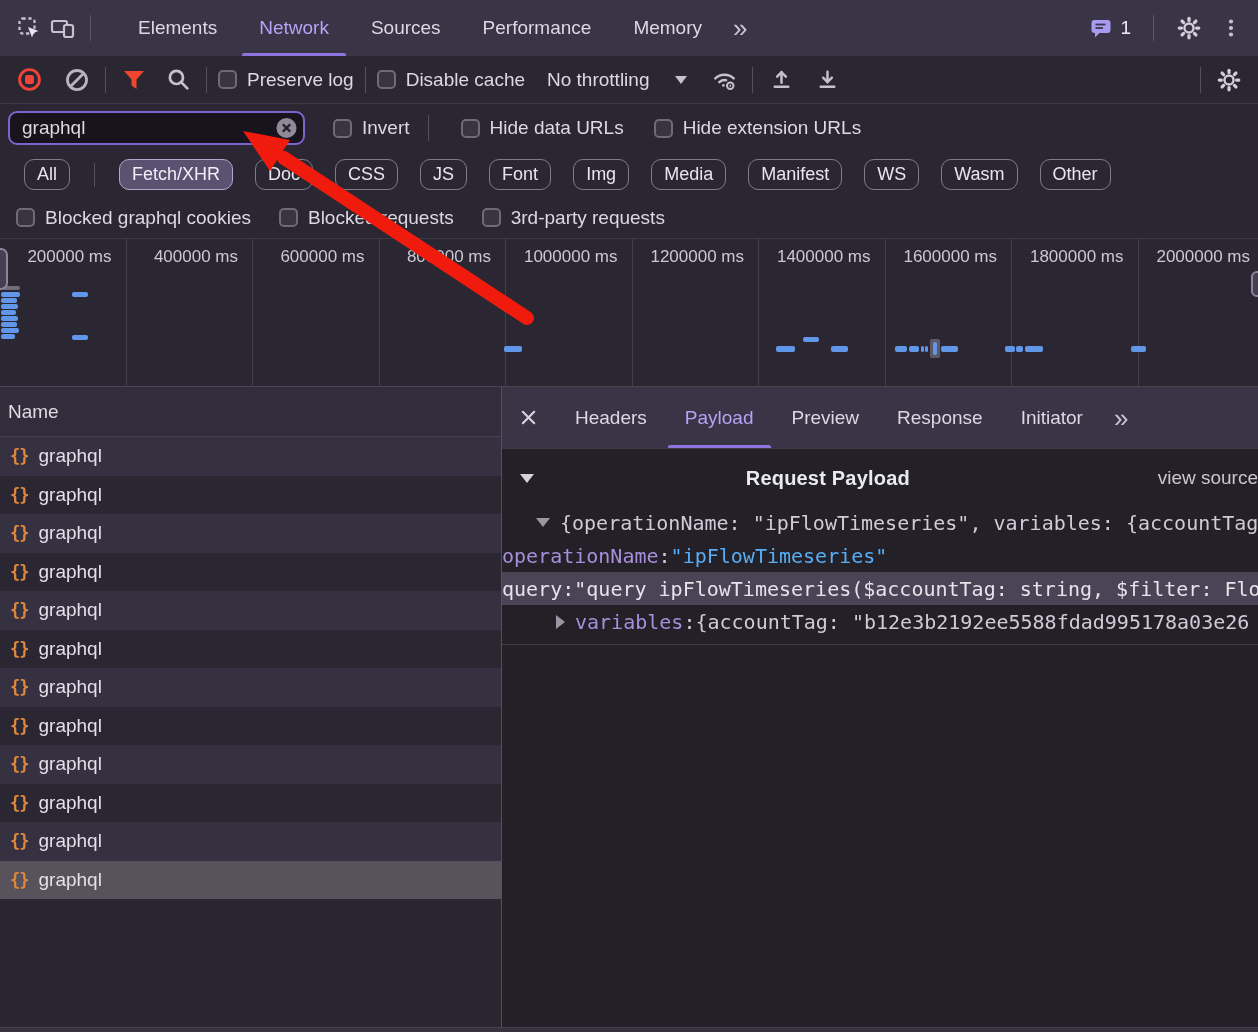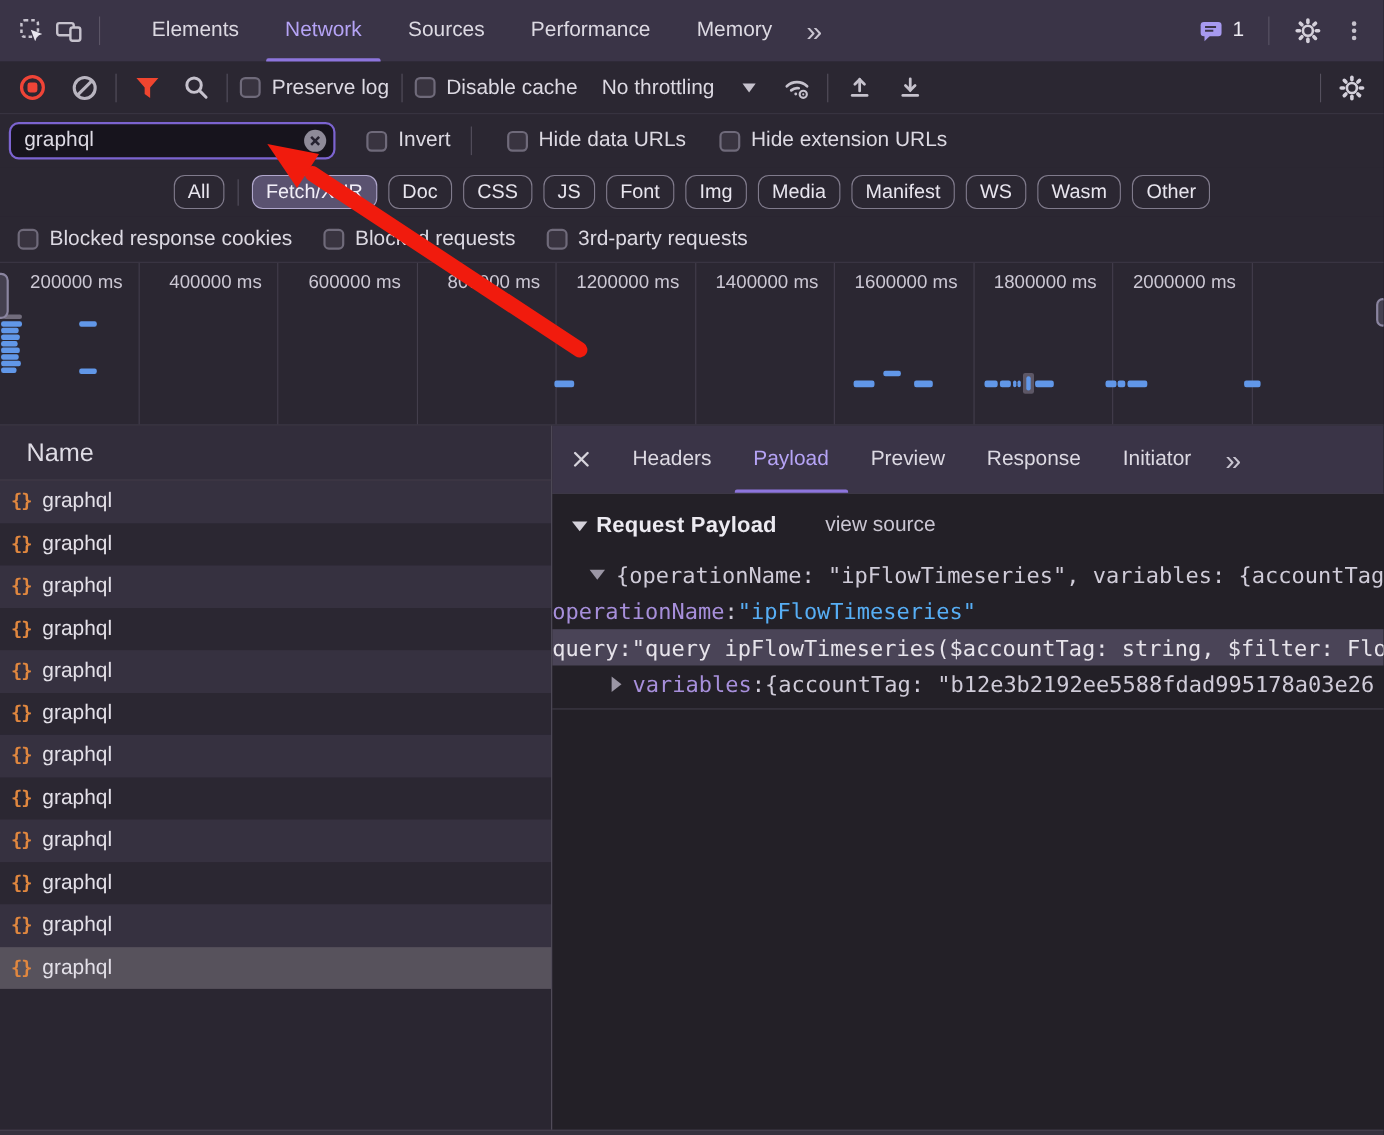--- a/index.html
+++ b/index.html
@@ -48,7 +48,7 @@
   .filterrow .vdiv{margin:0 4px 0 18px;}
 
   
-  .chipsrow{height:45px;background:var(--c-toolbar);display:flex;align-items:center;padding:0 24px;gap:10px;justify-content:center;}
+  .chipsrow{height:45px;background:var(--c-toolbar);display:flex;align-items:center;padding:0 24px;gap:22px;}
   .chip{font-family:"Liberation Sans",sans-serif;font-size:18px;color:#e8e5ee;background:transparent;border:1.5px solid #807b8c;border-radius:10px;padding:4px 12px;line-height:1.2;white-space:nowrap;}
   .chip.sel{background:var(--c-chipsel);border-color:#b0a7cc;color:#f2eff8;}
   .chipsrow .vdiv{height:24px;margin:0 2px;}

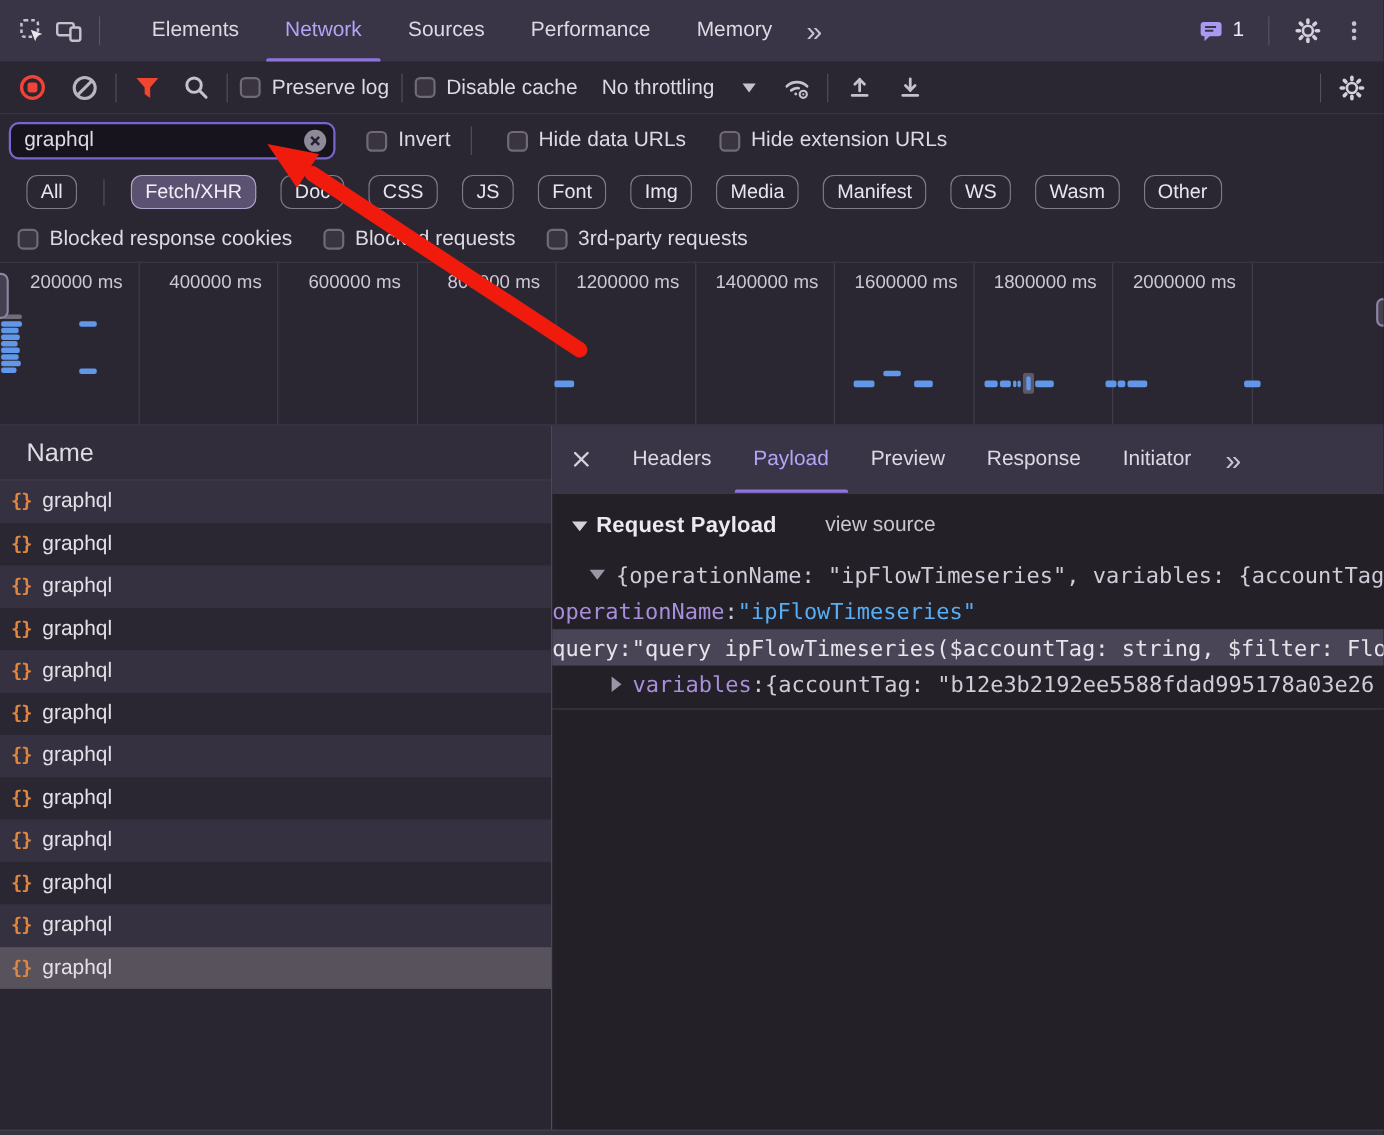--- a/index.html
+++ b/index.html
@@ -292,7 +292,7 @@
   <div class="blockedrow" id="blocked">
       <label class="check">
         <span class="cbox"></span>
-        <span class="clabel">Blocked response cookies</span>
+        <span class="clabel">Blocked graphql cookies</span>
       </label>
       <label class="check">
         <span class="cbox"></span>

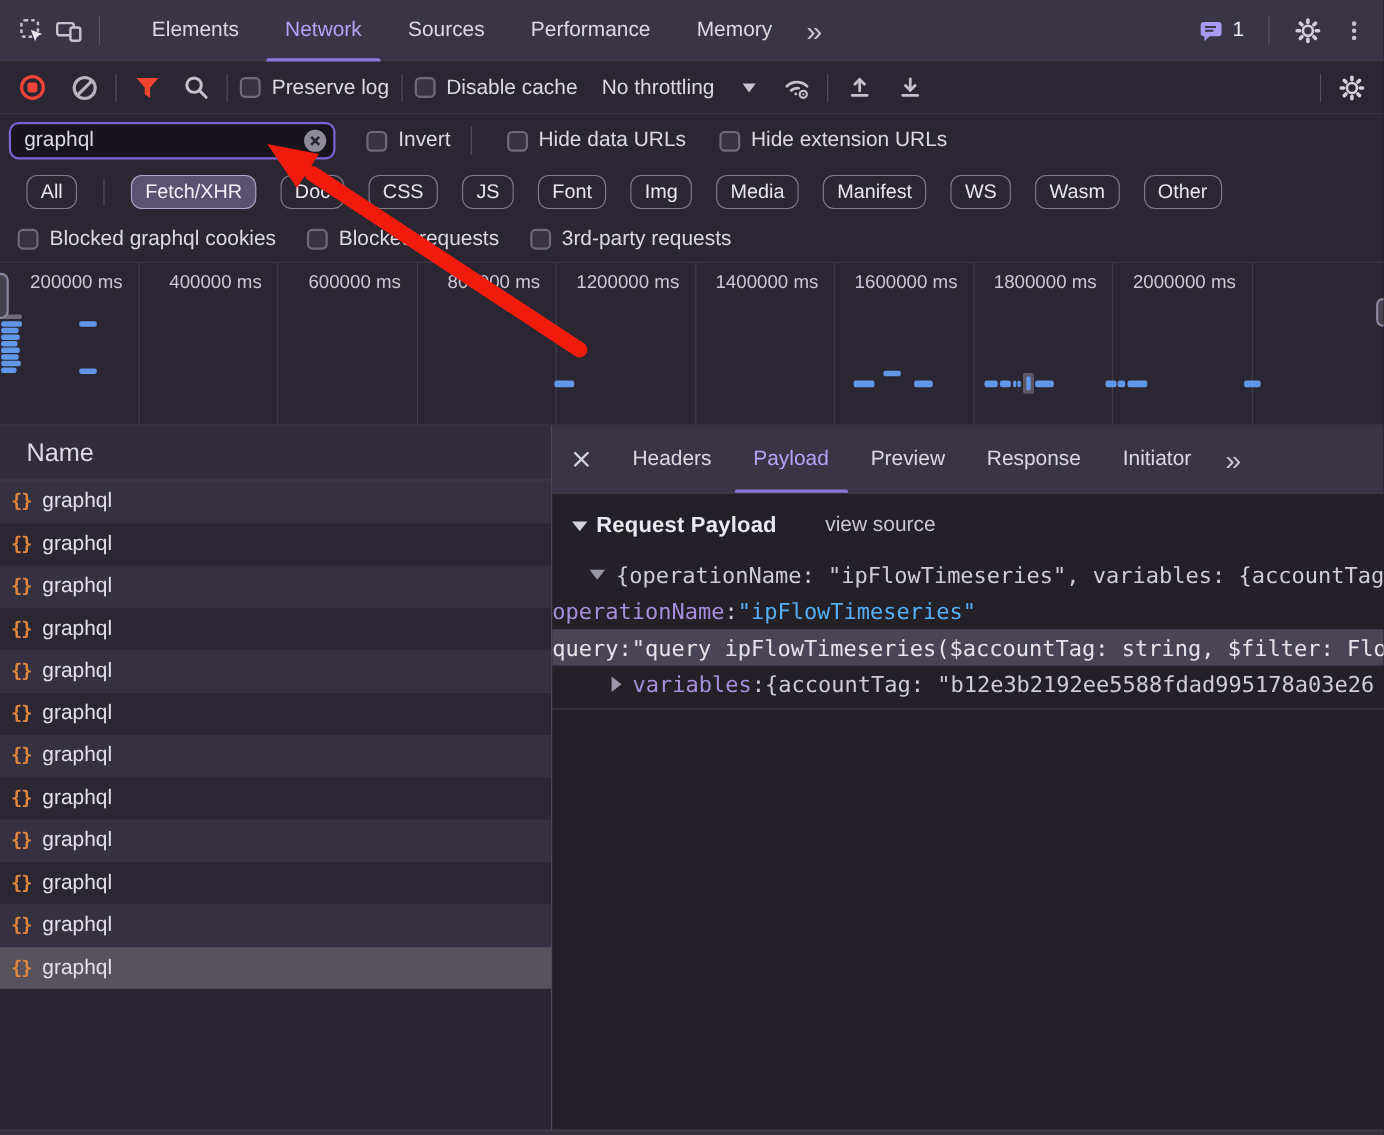--- a/index.html
+++ b/index.html
@@ -310,6 +310,7 @@
         <div class="tickcol"><span class="ticklabel">400000 ms</span></div>
         <div class="tickcol"><span class="ticklabel">600000 ms</span></div>
         <div class="tickcol"><span class="ticklabel">800000 ms</span></div>
+        <div class="tickcol"><span class="ticklabel">1000000 ms</span></div>
         <div class="tickcol"><span class="ticklabel">1200000 ms</span></div>
         <div class="tickcol"><span class="ticklabel">1400000 ms</span></div>
         <div class="tickcol"><span class="ticklabel">1600000 ms</span></div>

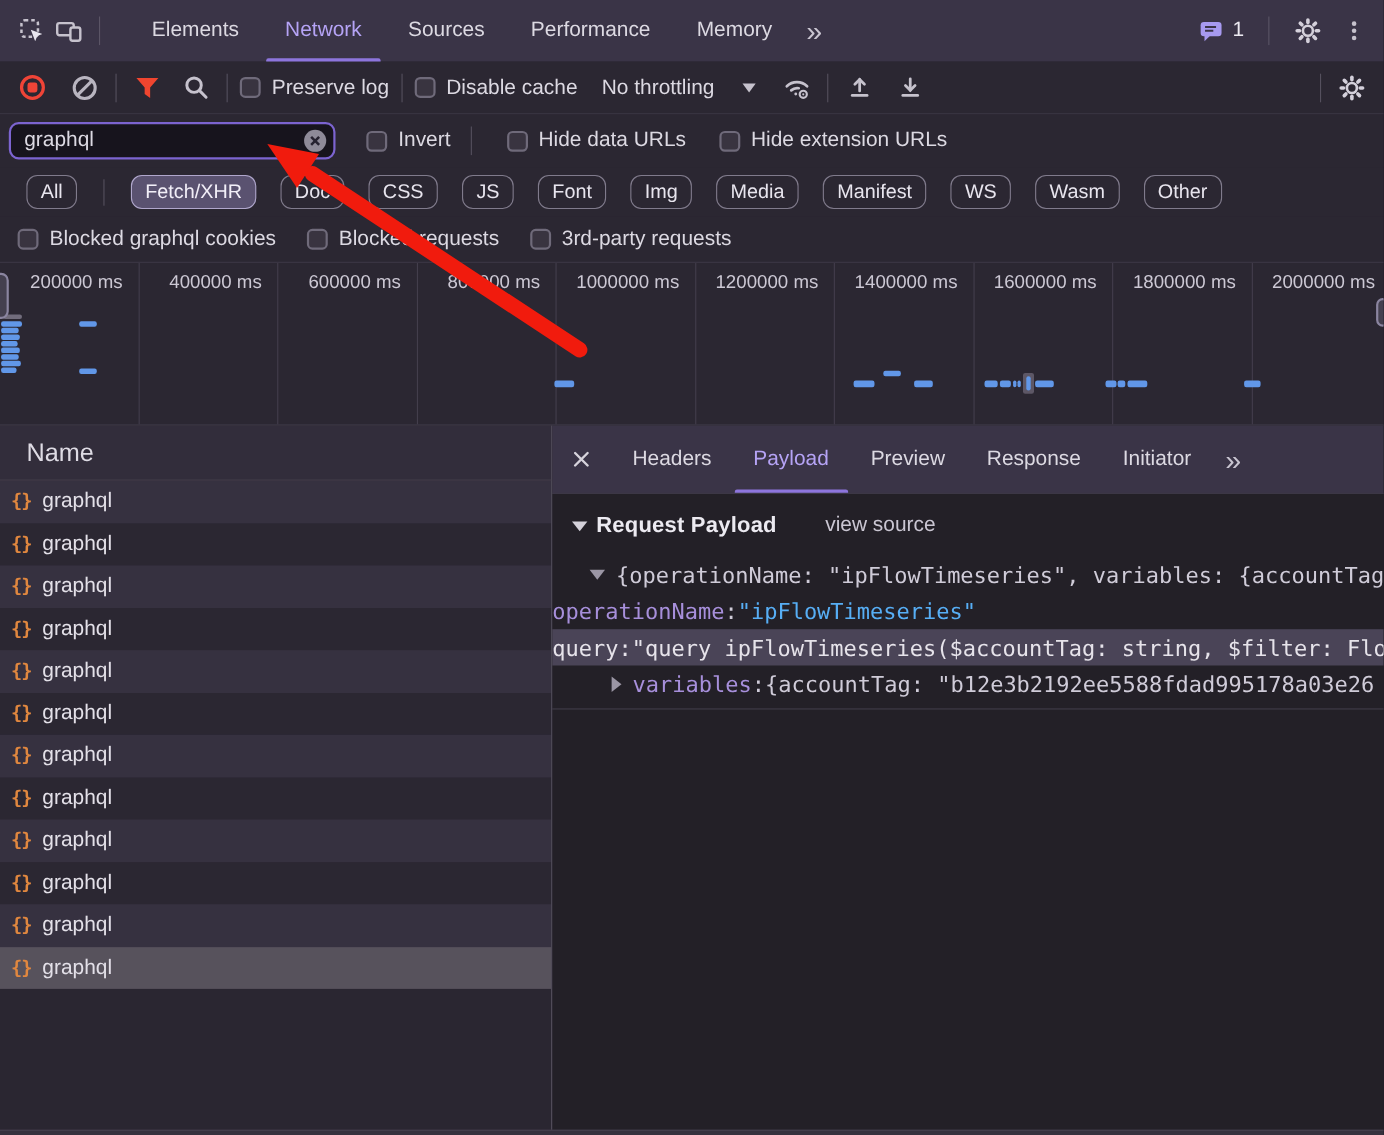--- a/index.html
+++ b/index.html
@@ -67,7 +67,7 @@
   
   .main{display:flex;height:653px;position:relative;}
   .left{position:relative;width:502px;flex:0 0 502px;background:var(--c-panel);border-right:1px solid #55505e;}
-  .name-header{height:50px;background:var(--c-namehdr);border-bottom:1px solid var(--c-border);display:flex;align-items:center;padding:0 24px;font-size:23px;color:#dedbe4;}
+  .name-header{height:50px;background:var(--c-namehdr);border-bottom:1px solid var(--c-border);display:flex;align-items:center;padding:0 8px;font-size:19px;color:#dedbe4;}
   .rows{}
   .rrow{height:38.5px;display:flex;align-items:center;gap:10px;padding:0 10px;font-size:19px;color:#e3e0e8;}
   .rrow:nth-child(odd){background:var(--c-stripe);}

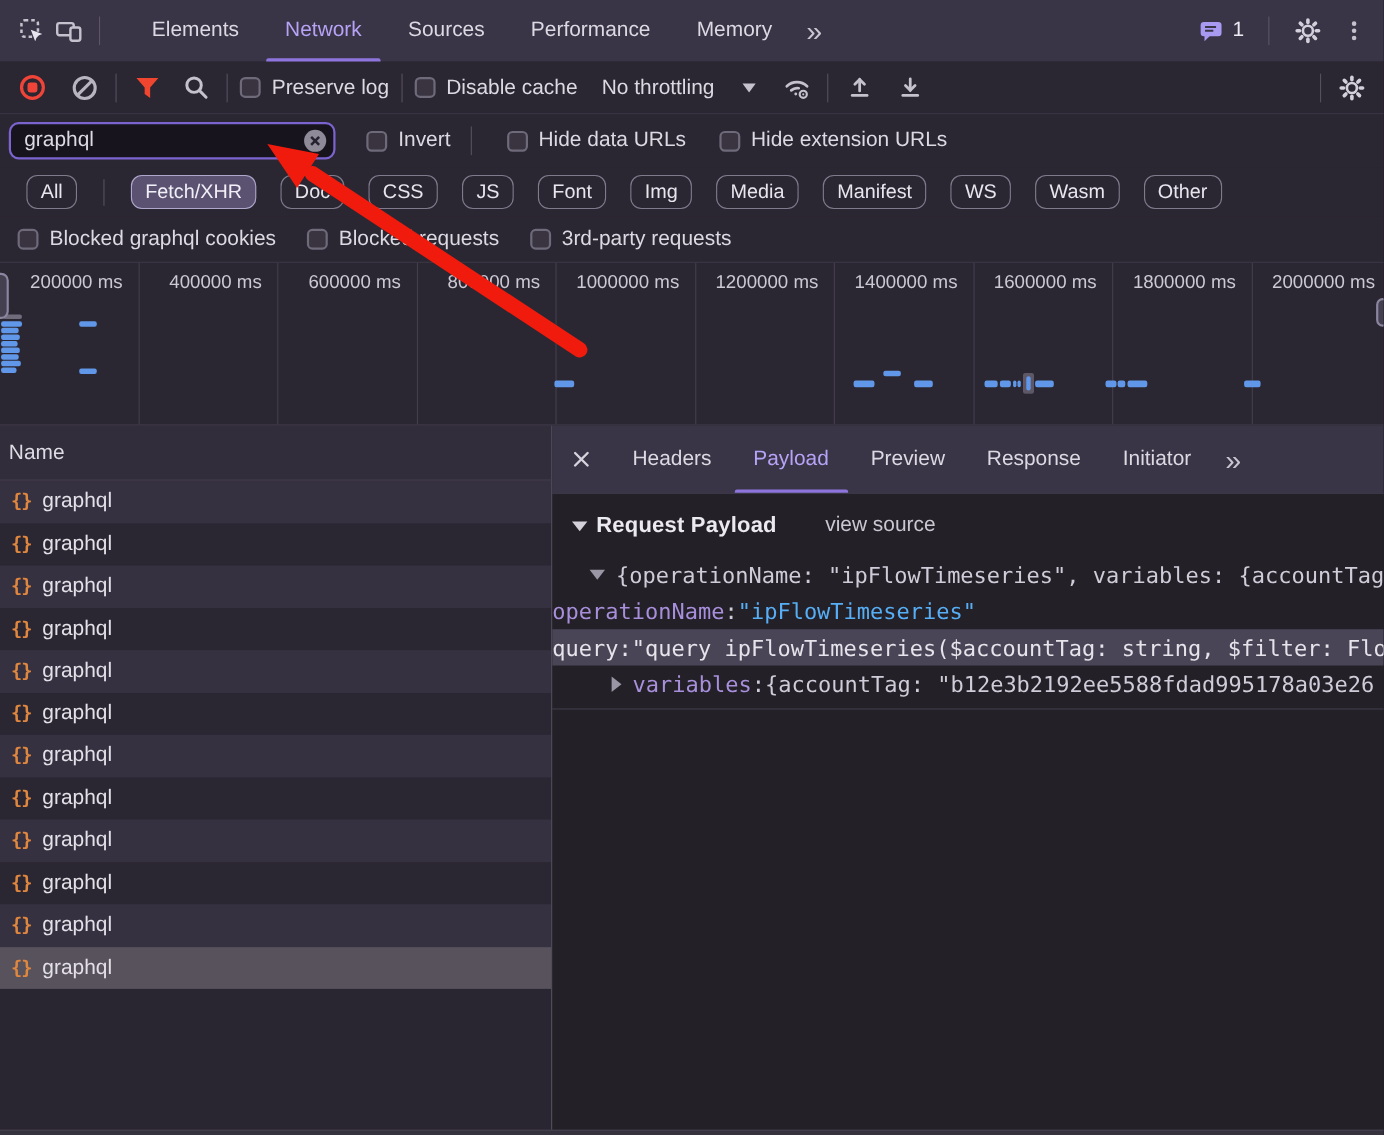--- a/index.html
+++ b/index.html
@@ -85,7 +85,7 @@
   .dtabs .more-chev{margin-left:2px;}
 
   .payload{padding-top:14px;font-family:"DejaVu Sans Mono",monospace;}
-  .sect{display:flex;align-items:center;gap:8px;height:30px;padding-left:18px;font-family:"Liberation Sans",sans-serif;}
+  .sect{display:flex;align-items:center;gap:8px;height:30px;padding-left:18px;font-family:"Liberation Sans",sans-serif;justify-content:space-between;}
   .sect .tri-down{border-left-width:7px;border-right-width:7px;border-top-width:9px;border-top-color:#d4d1da;}
   .sect b{font-size:20px;color:#eceaf1;letter-spacing:.2px;}
   .viewsrc{margin-left:36px;font-size:19px;color:#cac6d2;}

